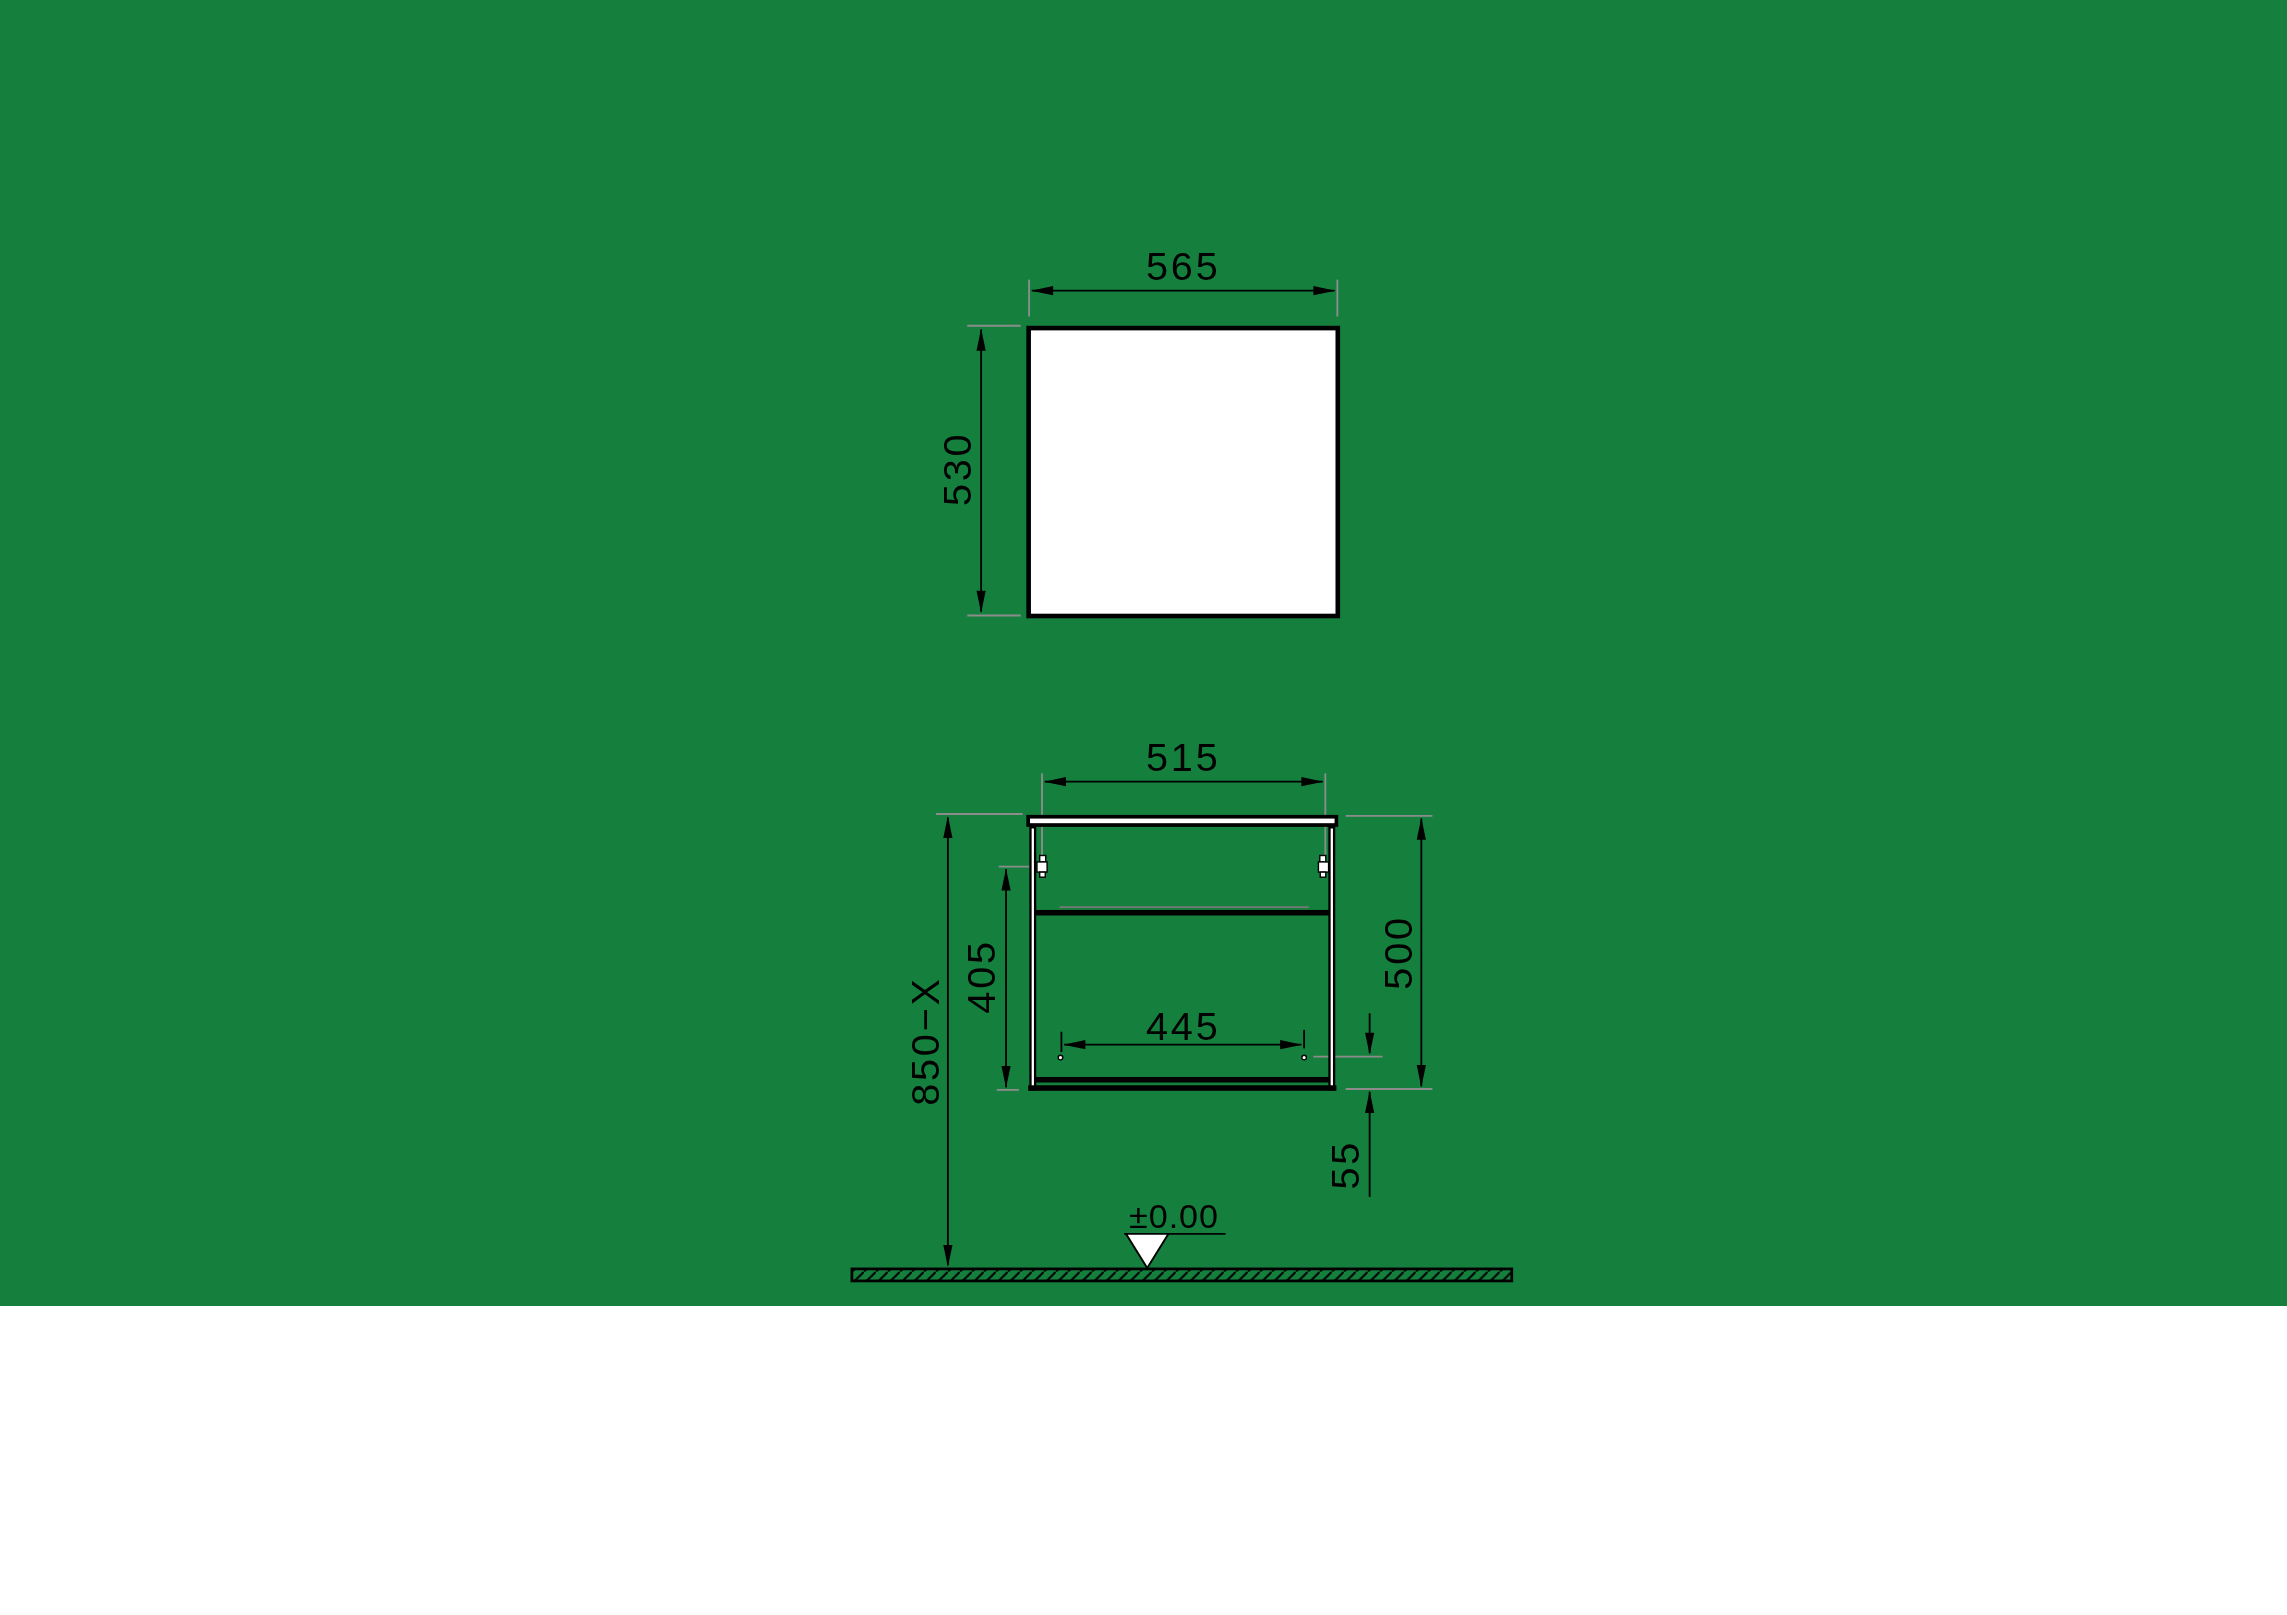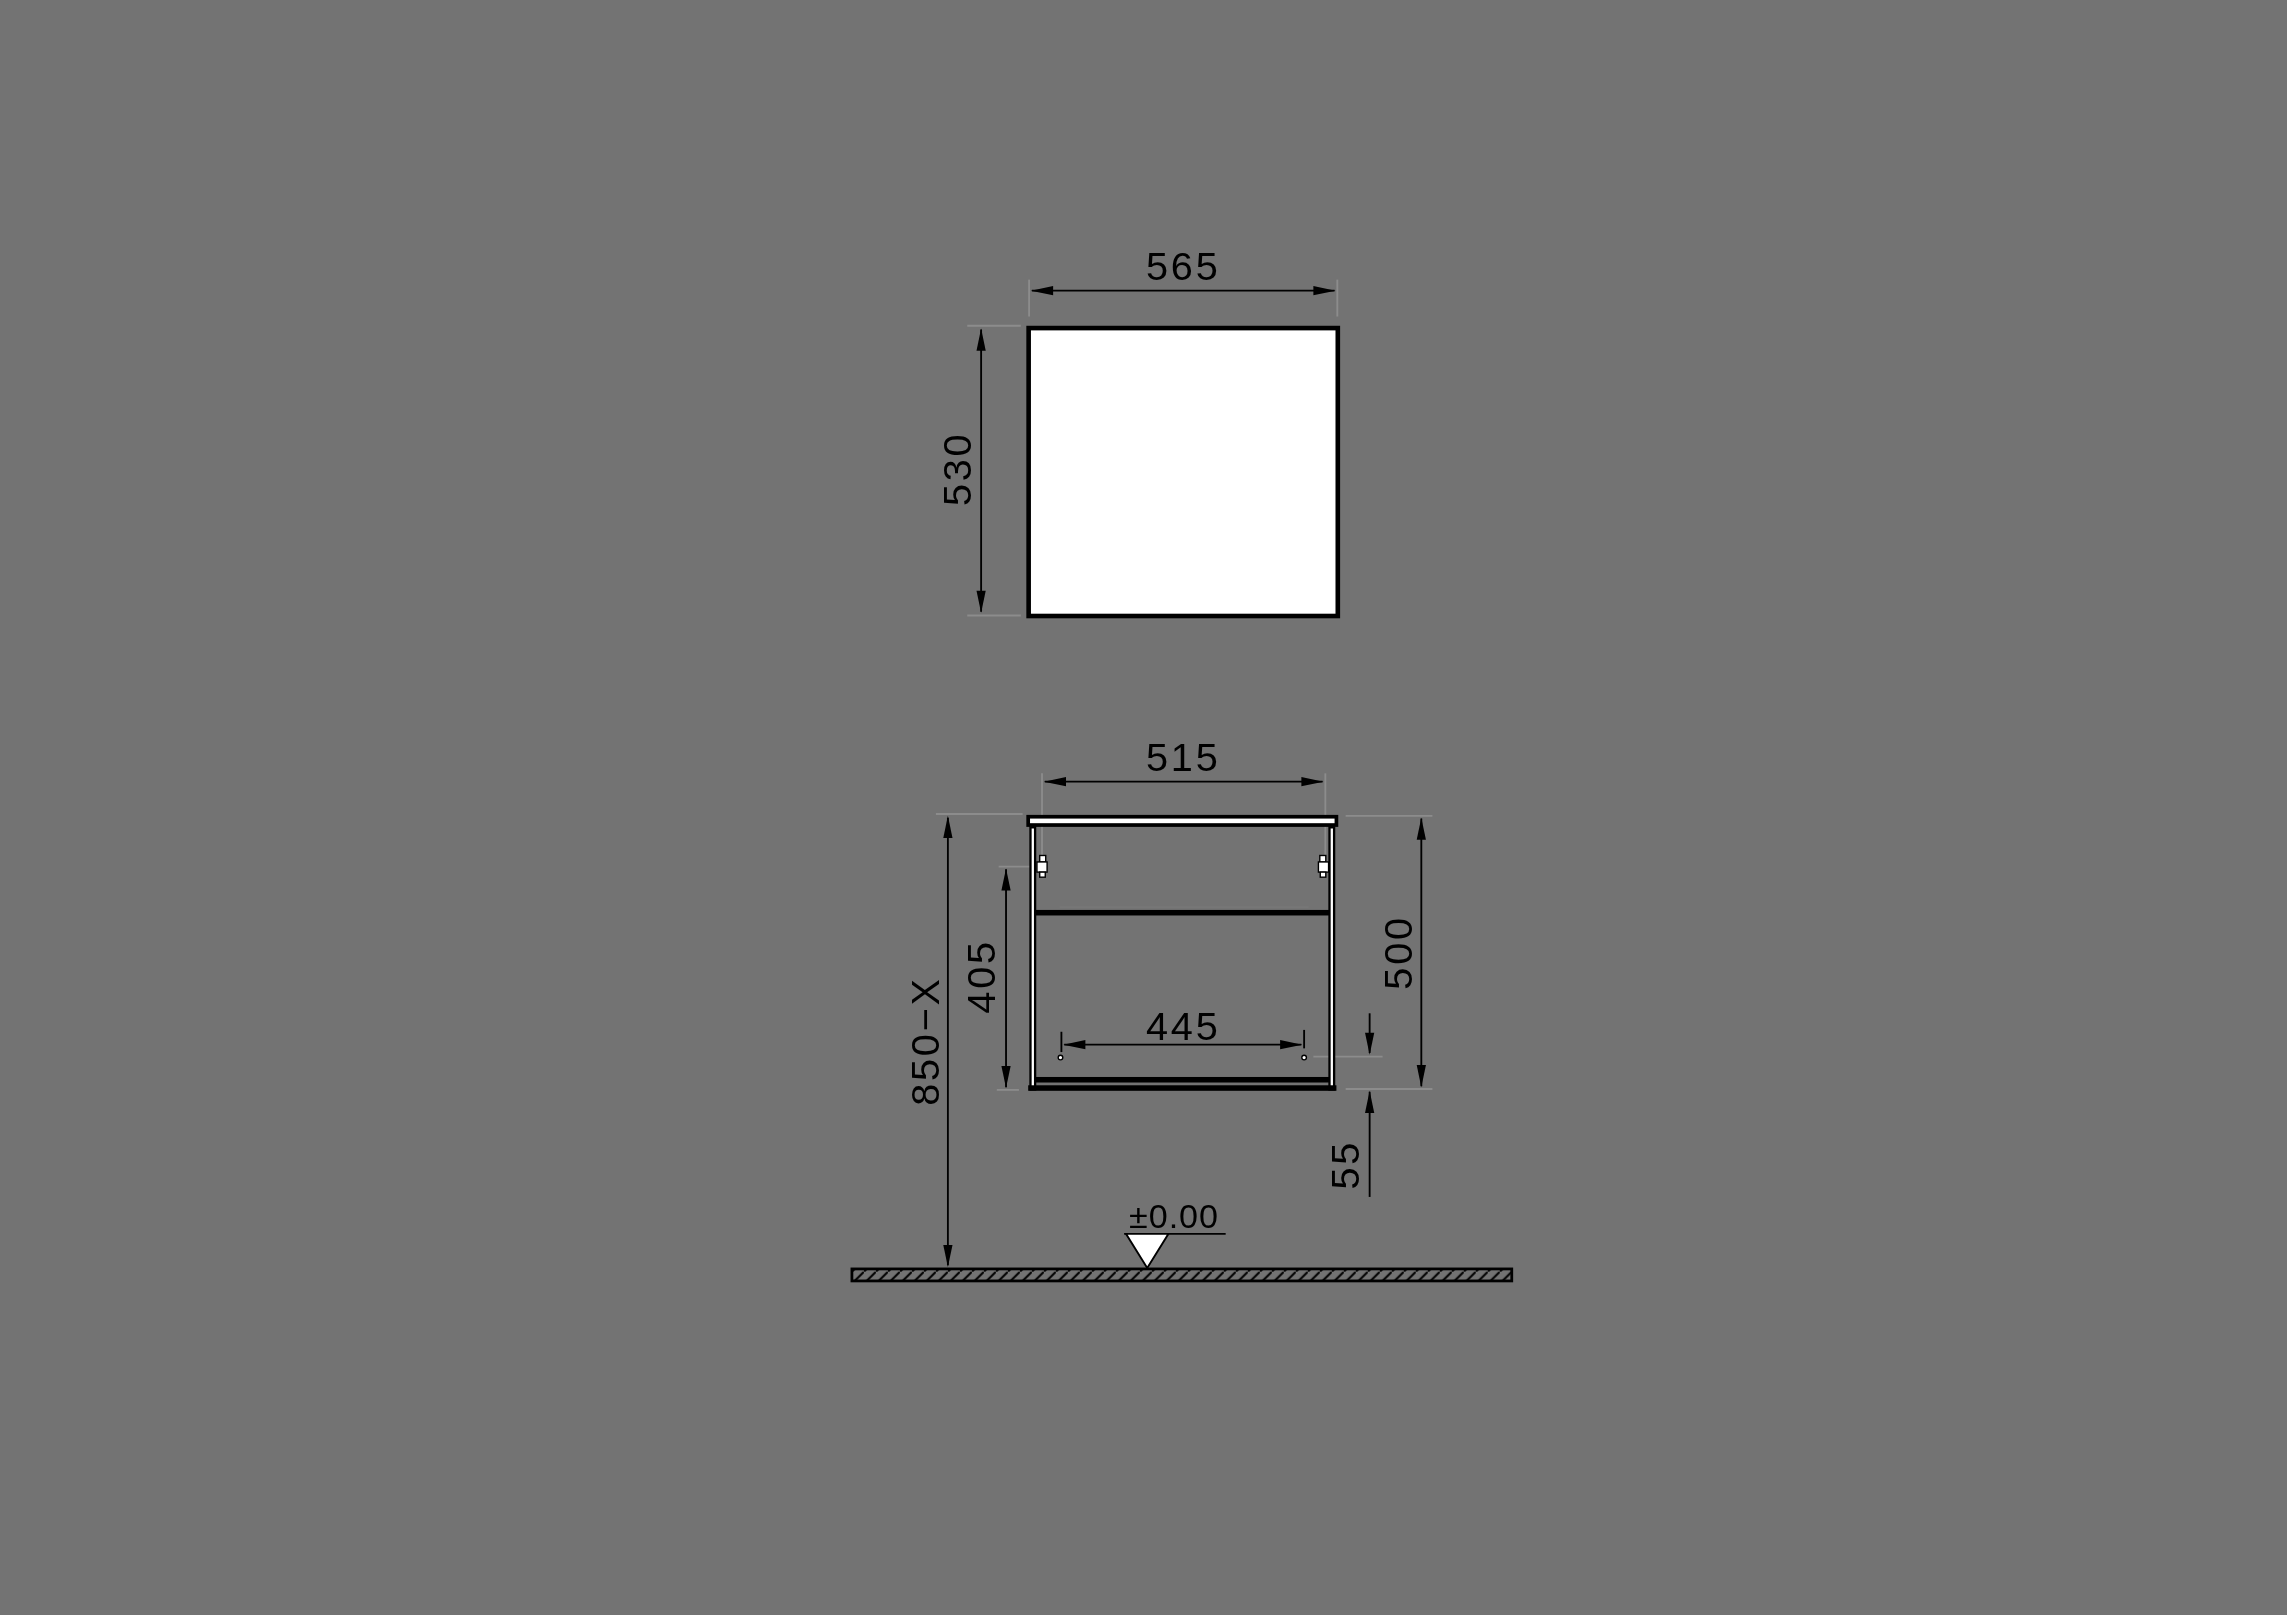--- a/index.html
+++ b/index.html
@@ -3,7 +3,7 @@
 <meta charset="utf-8">
 <style>
   html,body{margin:0;padding:0;background:#ffffff;}
-  .page{position:relative;width:2288px;height:1615px;background:#737373;overflow:hidden;}
+  .page{position:relative;width:2288px;height:1306px;background:#15803d;overflow:hidden;}
   svg{display:block;}
   .ext-line{stroke:#8c8c8c;stroke-width:2;fill:none;}
   .obj{stroke:#000000;fill:#ffffff;}

